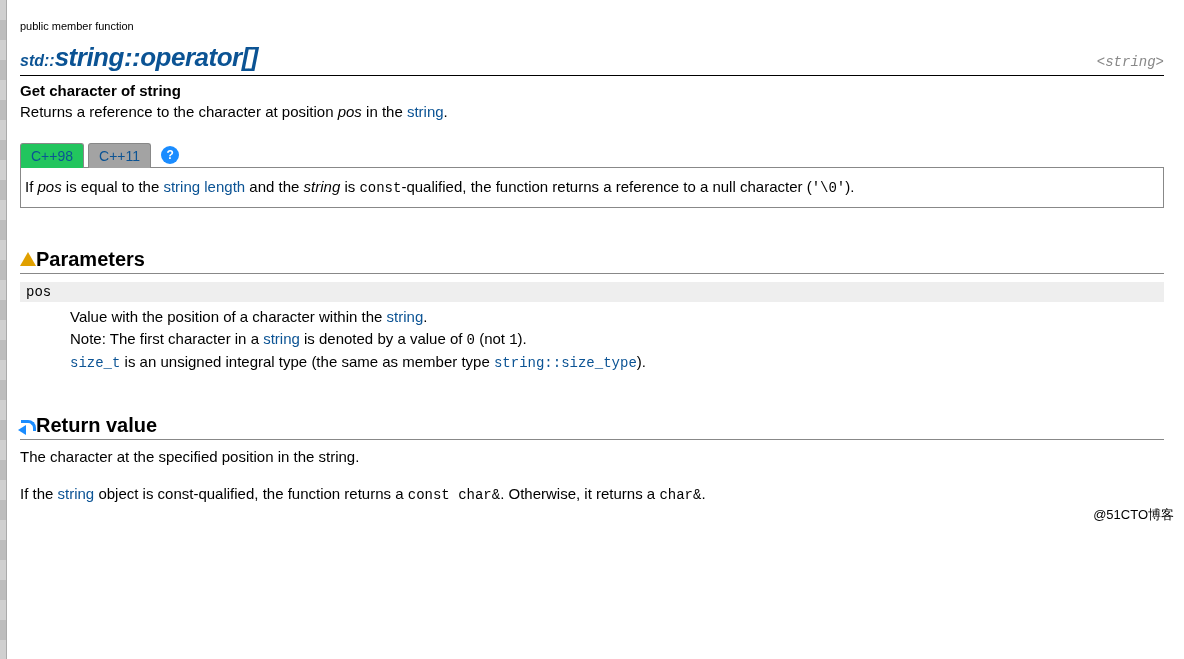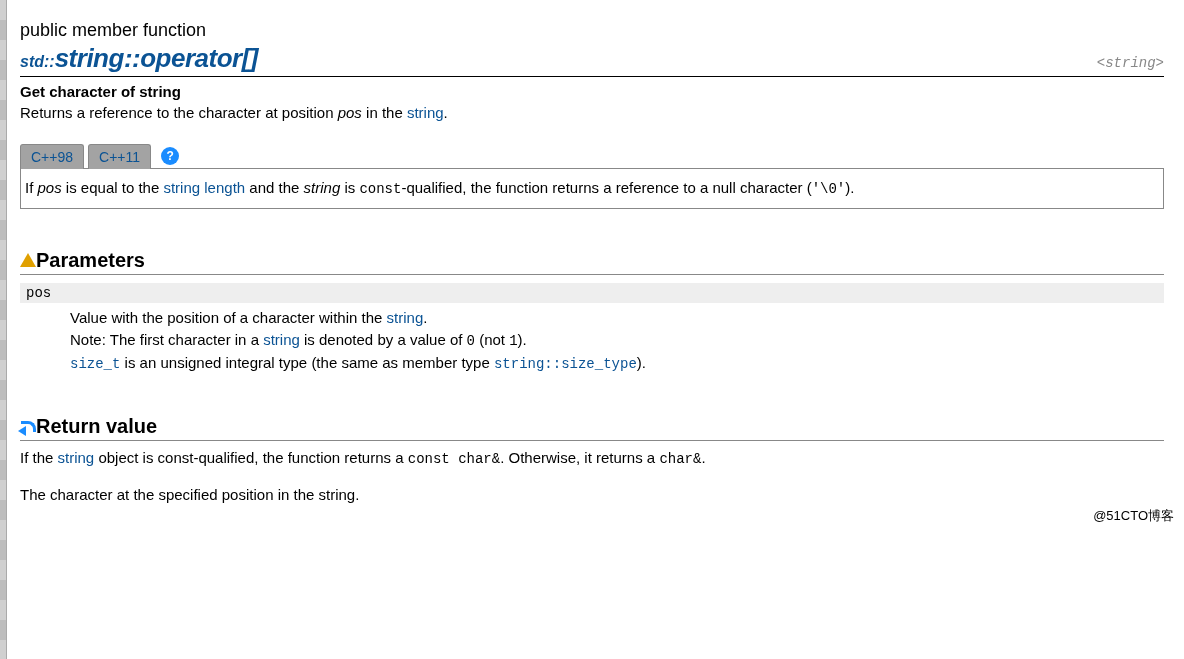--- a/index.html
+++ b/index.html
@@ -27,8 +27,8 @@
     border-right: 1px solid #aaa;
   }
   .category {
-    font-size: 18px;
-    margin-bottom: 2px;
+    font-size: 11px;
+    margin-bottom: 10px;
   }
   .header-row {
     display: flex;

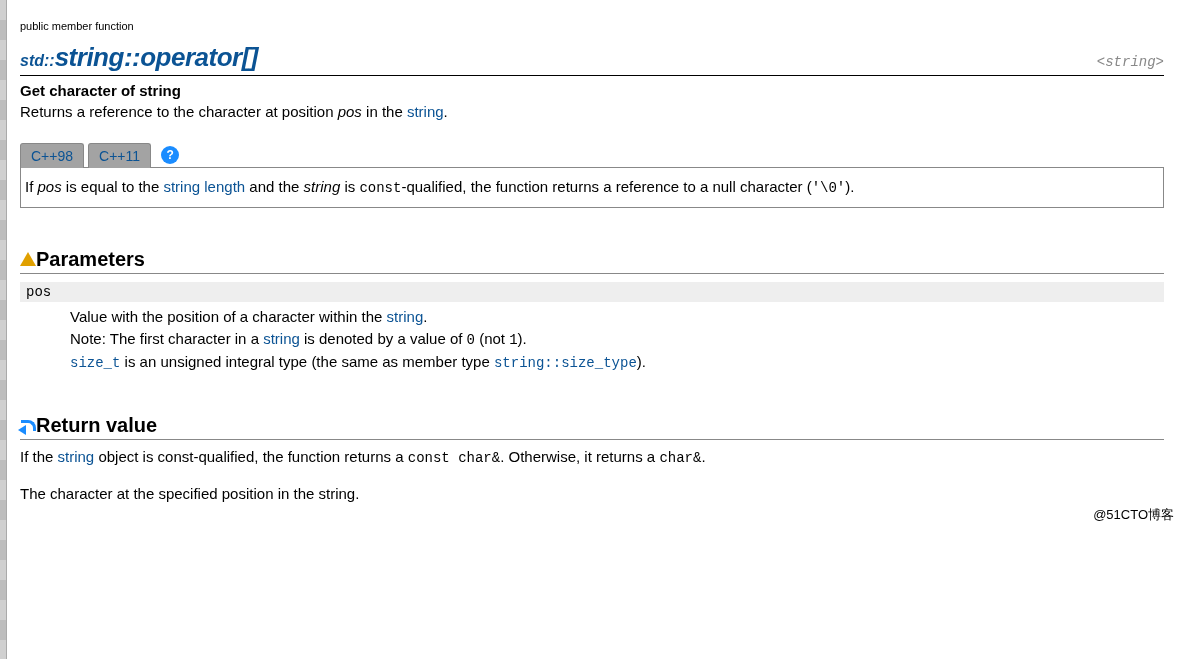--- a/index.html
+++ b/index.html
@@ -91,7 +91,7 @@
     font-size: 14px;
     color: #0b5394;
     border-radius: 3px 3px 0 0;
-    background: #a3a3a3;
+    background: #22c55e;
     position: relative;
     top: 1px;
     cursor: pointer;

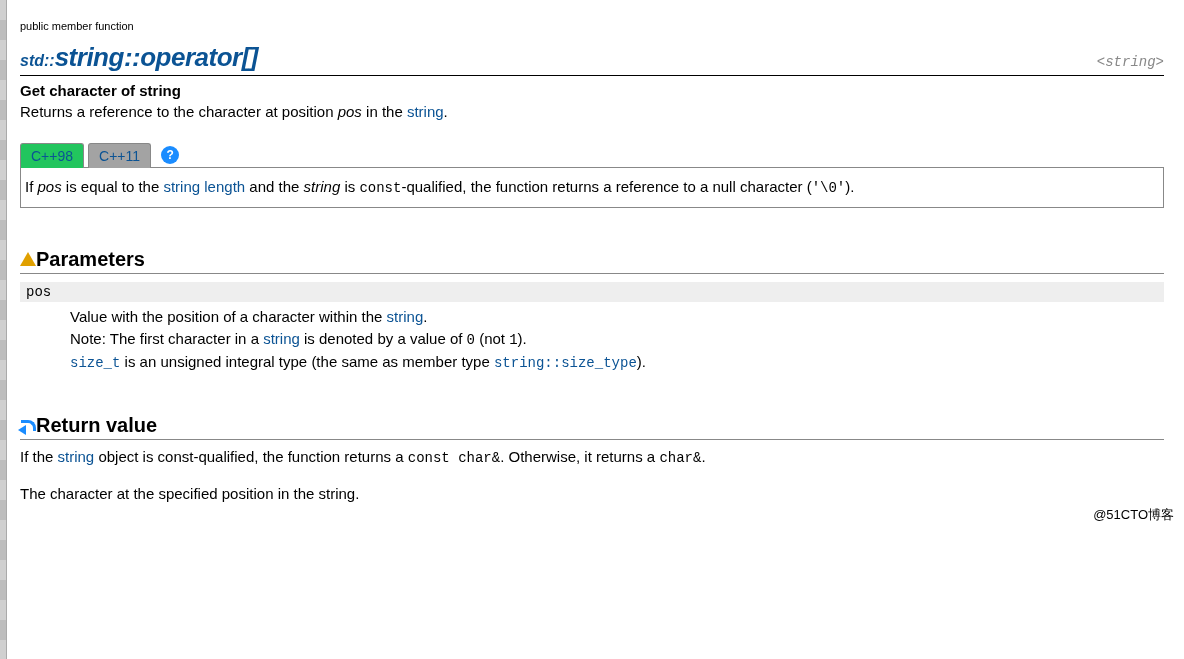--- a/index.html
+++ b/index.html
@@ -245,10 +245,10 @@
       <h2>Return value</h2>
     </div>
     <div class="return-body">
+      <p>The character at the specified position in the string.</p>
       <p>
         <span>If the </span><a class="link" href="#">string</a><span> object is const-qualified, the function returns a </span><span class="code">const char&amp;</span><span>. Otherwise, it returns a </span><span class="code">char&amp;</span><span>.</span>
       </p>
-      <p>The character at the specified position in the string.</p>
     </div>
   </div>
 

